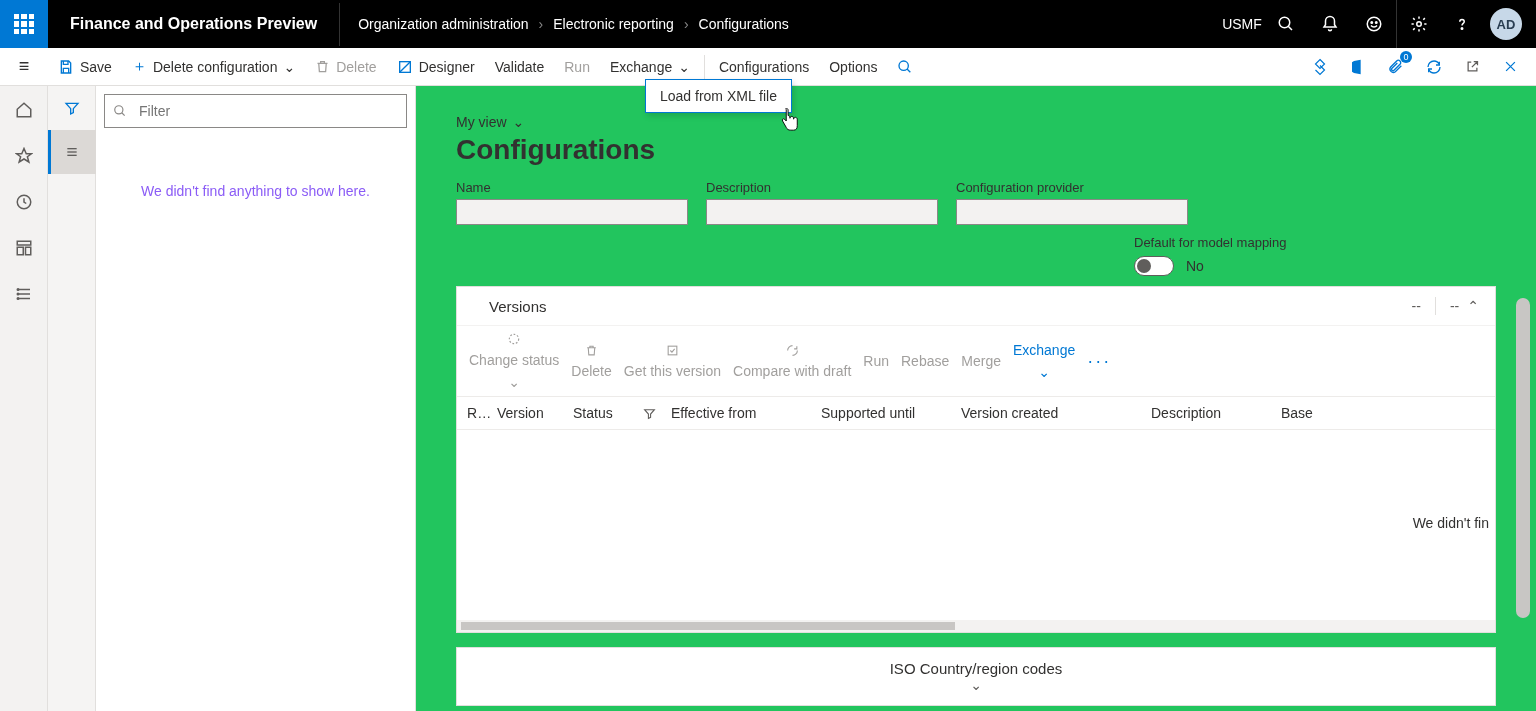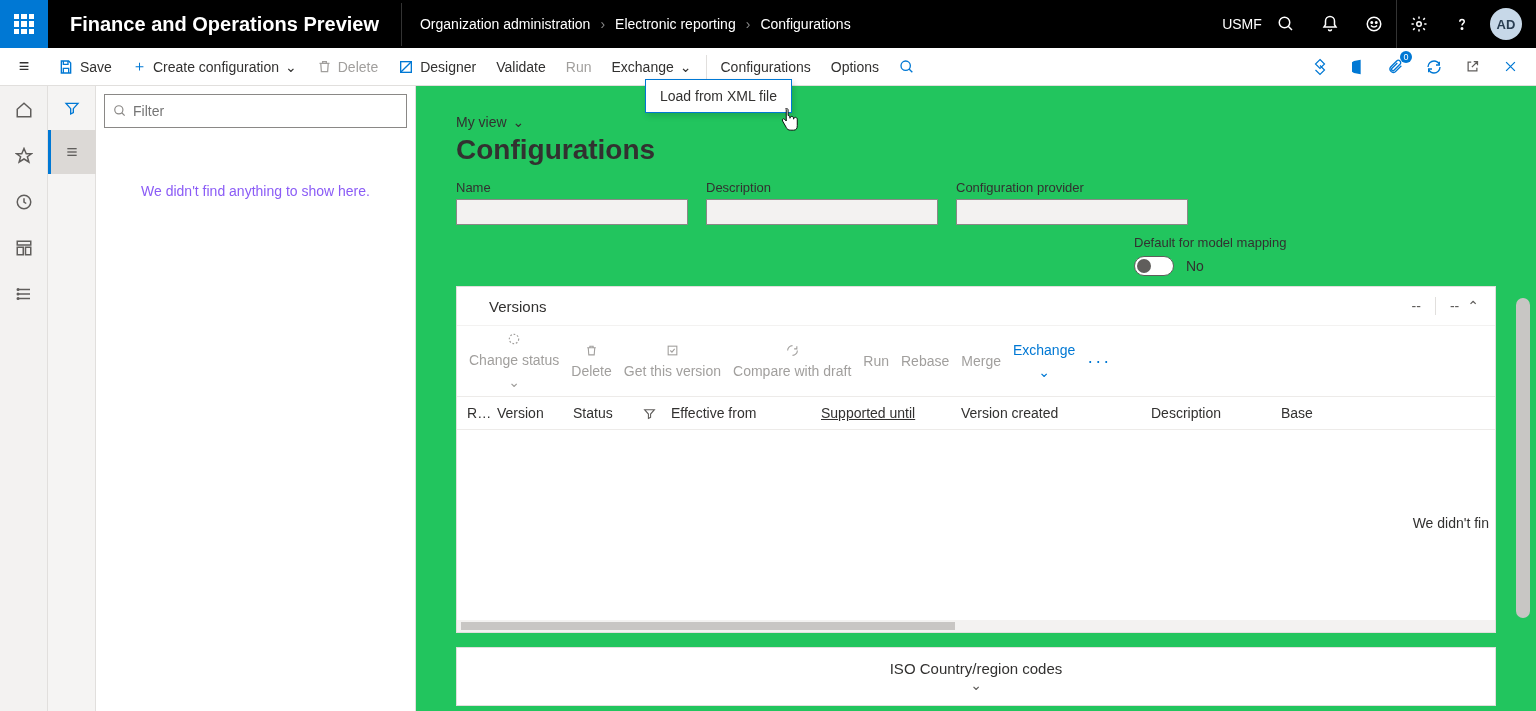--- a/index.html
+++ b/index.html
@@ -10,7 +10,7 @@
   .waffle { width: 48px; height: 48px; background: #0078d4; display: flex; align-items: center; justify-content: center; cursor: pointer; }
   .waffle-grid { width: 20px; height: 20px; display: grid; grid-template-columns: repeat(3,1fr); grid-template-rows: repeat(3,1fr); gap: 2px; }
   .waffle-grid span { background: #fff; }
-  .app-title { padding: 17px 22px; font-weight: 600; font-size: 20px; border-right: 1px solid #333; height: 43px; display:flex; align-items:center;}
+  .app-title { padding: 17px 22px; font-weight: 600; font-size: 16px; border-right: 1px solid #333; height: 43px; display:flex; align-items:center;}
   .breadcrumb { display: flex; align-items: center; padding: 0 18px; gap: 10px; font-size: 14px; flex: 1; }
   .bc-item { color: #fff; cursor: pointer; }
   .bc-sep { color: #888; }

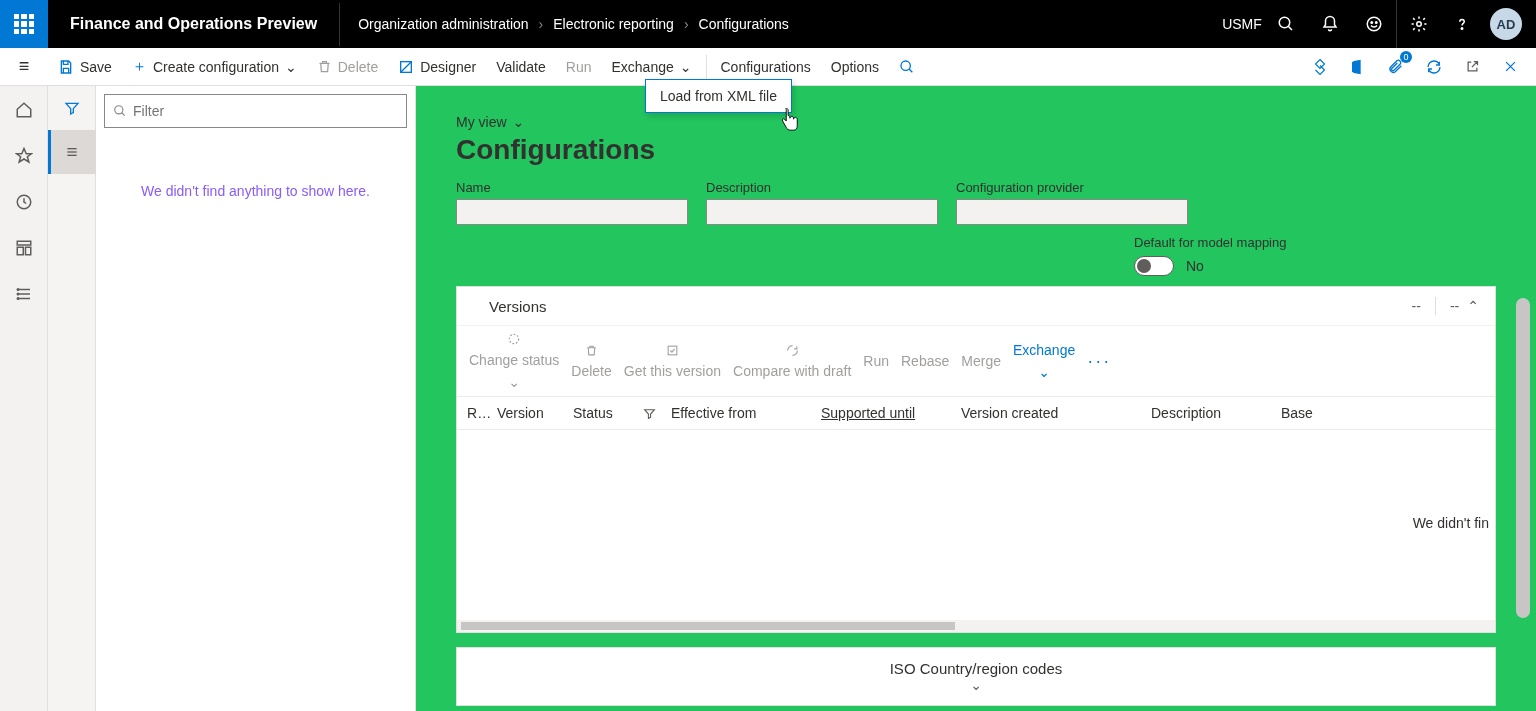--- a/index.html
+++ b/index.html
@@ -192,7 +192,7 @@
   </div>
   <div class="tb-btn">
     <span class="ic">＋</span>
-    <span>Create configuration</span>
+    <span>Delete configuration</span>
     <span>⌄</span>
   </div>
   <div class="tb-btn disabled">

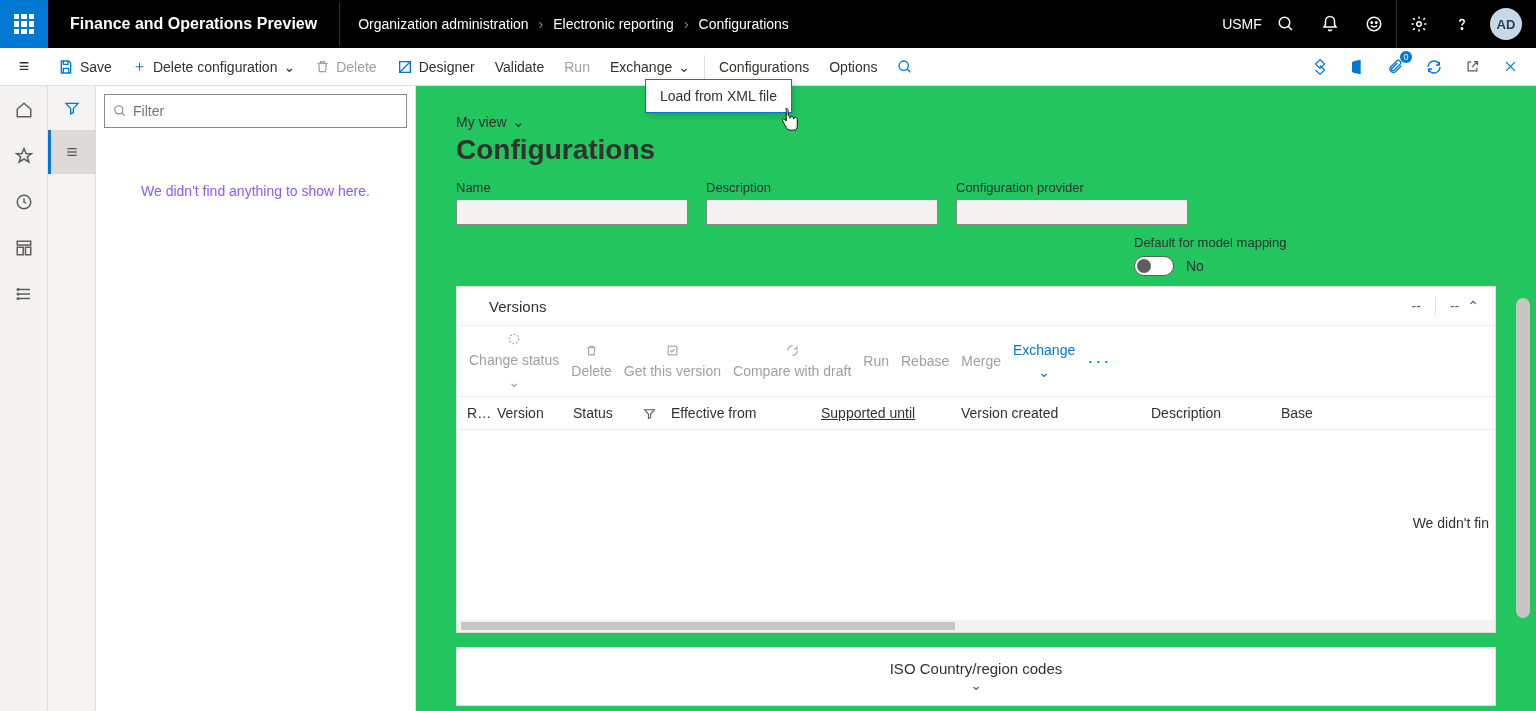--- a/index.html
+++ b/index.html
@@ -45,7 +45,7 @@
   .vtabs .vtab.active::before { content:""; position:absolute; left:0; top:0; bottom:0; width:3px; background:#0078d4; }
   
   .listpanel { width: 320px; background: #fff; border-right: 1px solid #e1dfdd; padding: 8px; }
-  .filterbox { border: 1px solid #8a8886; height: 34px; display:flex; align-items:center; padding: 0 8px; gap: 6px; color:#605e5c;}
+  .filterbox { border: 1px solid #8a8886; height: 34px; display:flex; align-items:center; padding: 0 8px; gap: 12px; color:#605e5c;}
   .filterbox input { border:none; outline:none; flex:1; font-size: 14px; color:#323130; background:transparent; }
   .empty-msg { text-align:center; color:#8b5cf6; margin-top: 55px; font-size: 14px; }
 

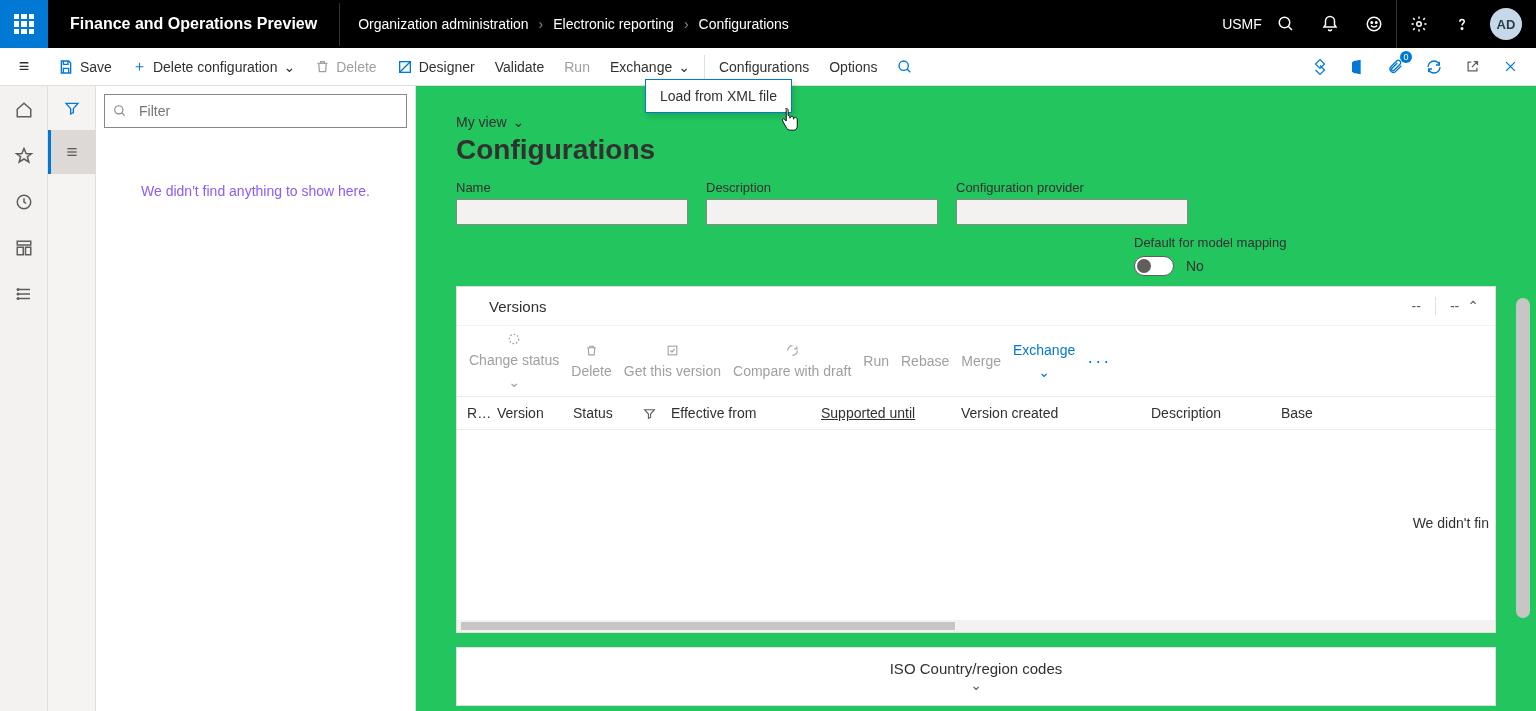--- a/index.html
+++ b/index.html
@@ -91,7 +91,7 @@
   .gh.status { width: 70px; }
   .gh.filter-ic { width: 28px; color:#605e5c;}
   .gh.eff { width: 150px; }
-  .gh.sup { width: 140px; text-decoration: underline; }
+  .gh.sup { width: 140px; }
   .gh.created { width: 190px; }
   .gh.desc { width: 130px; }
   .gh.base { width: 70px; }

